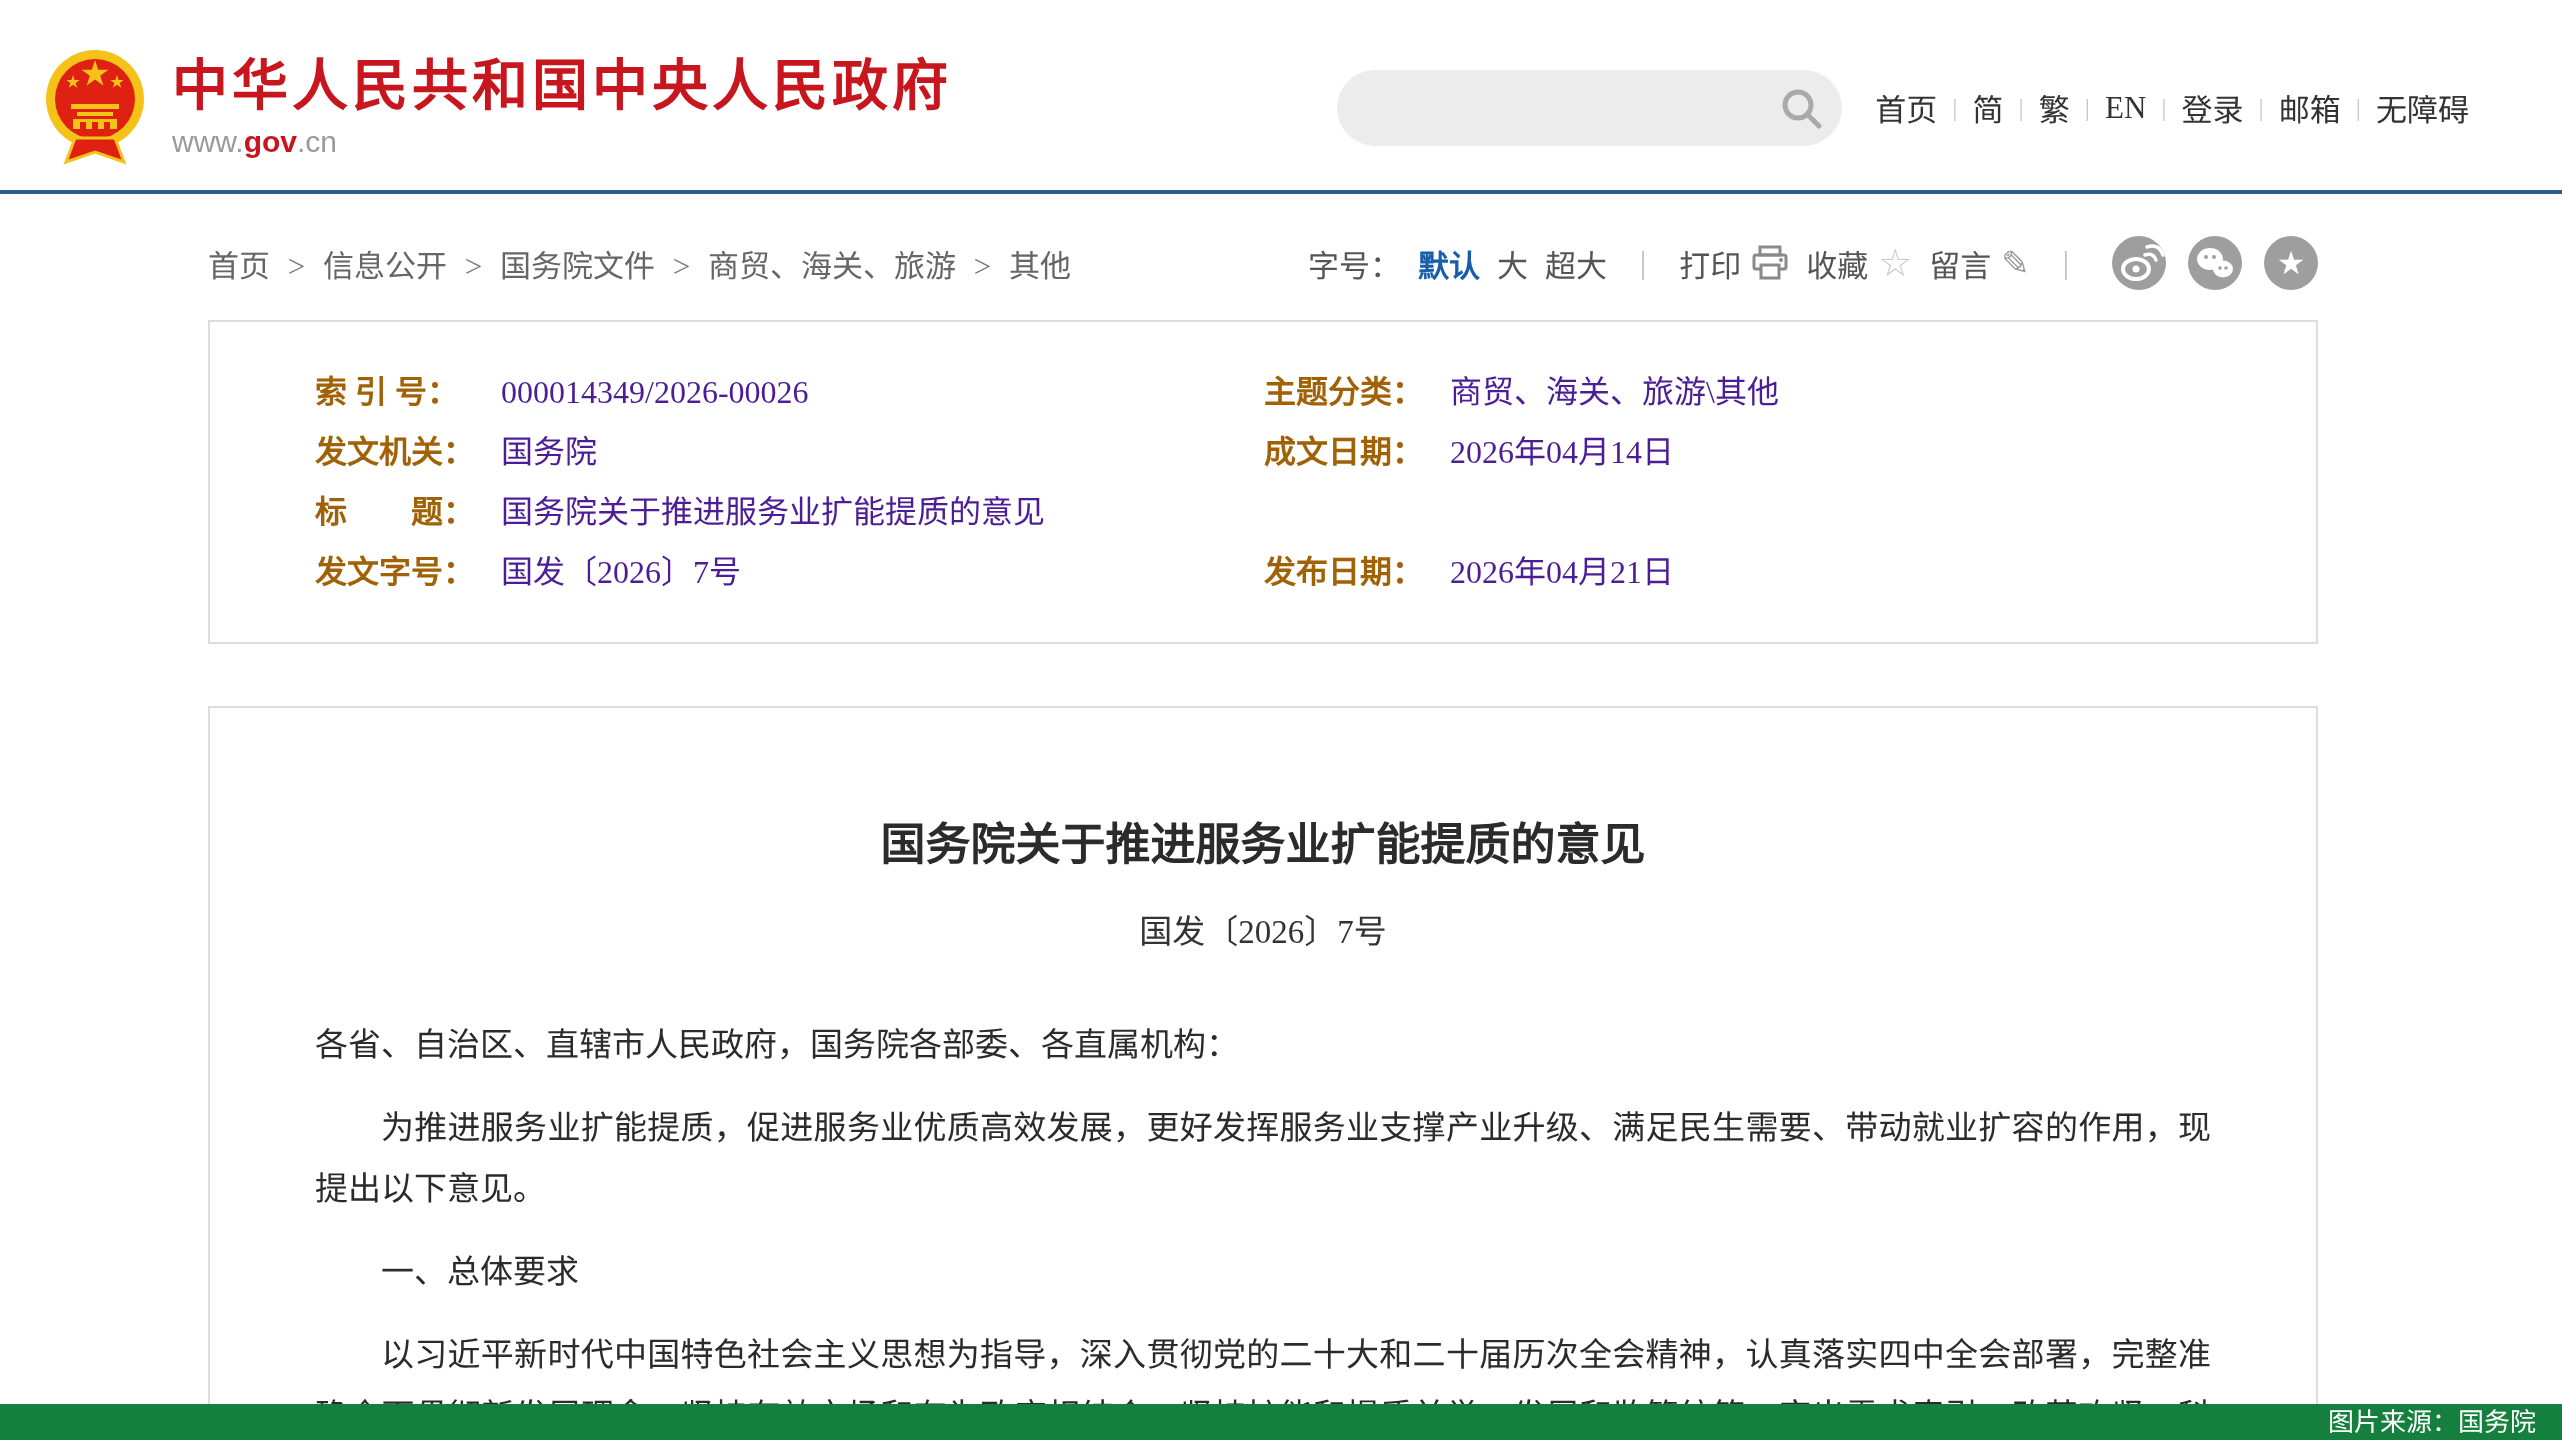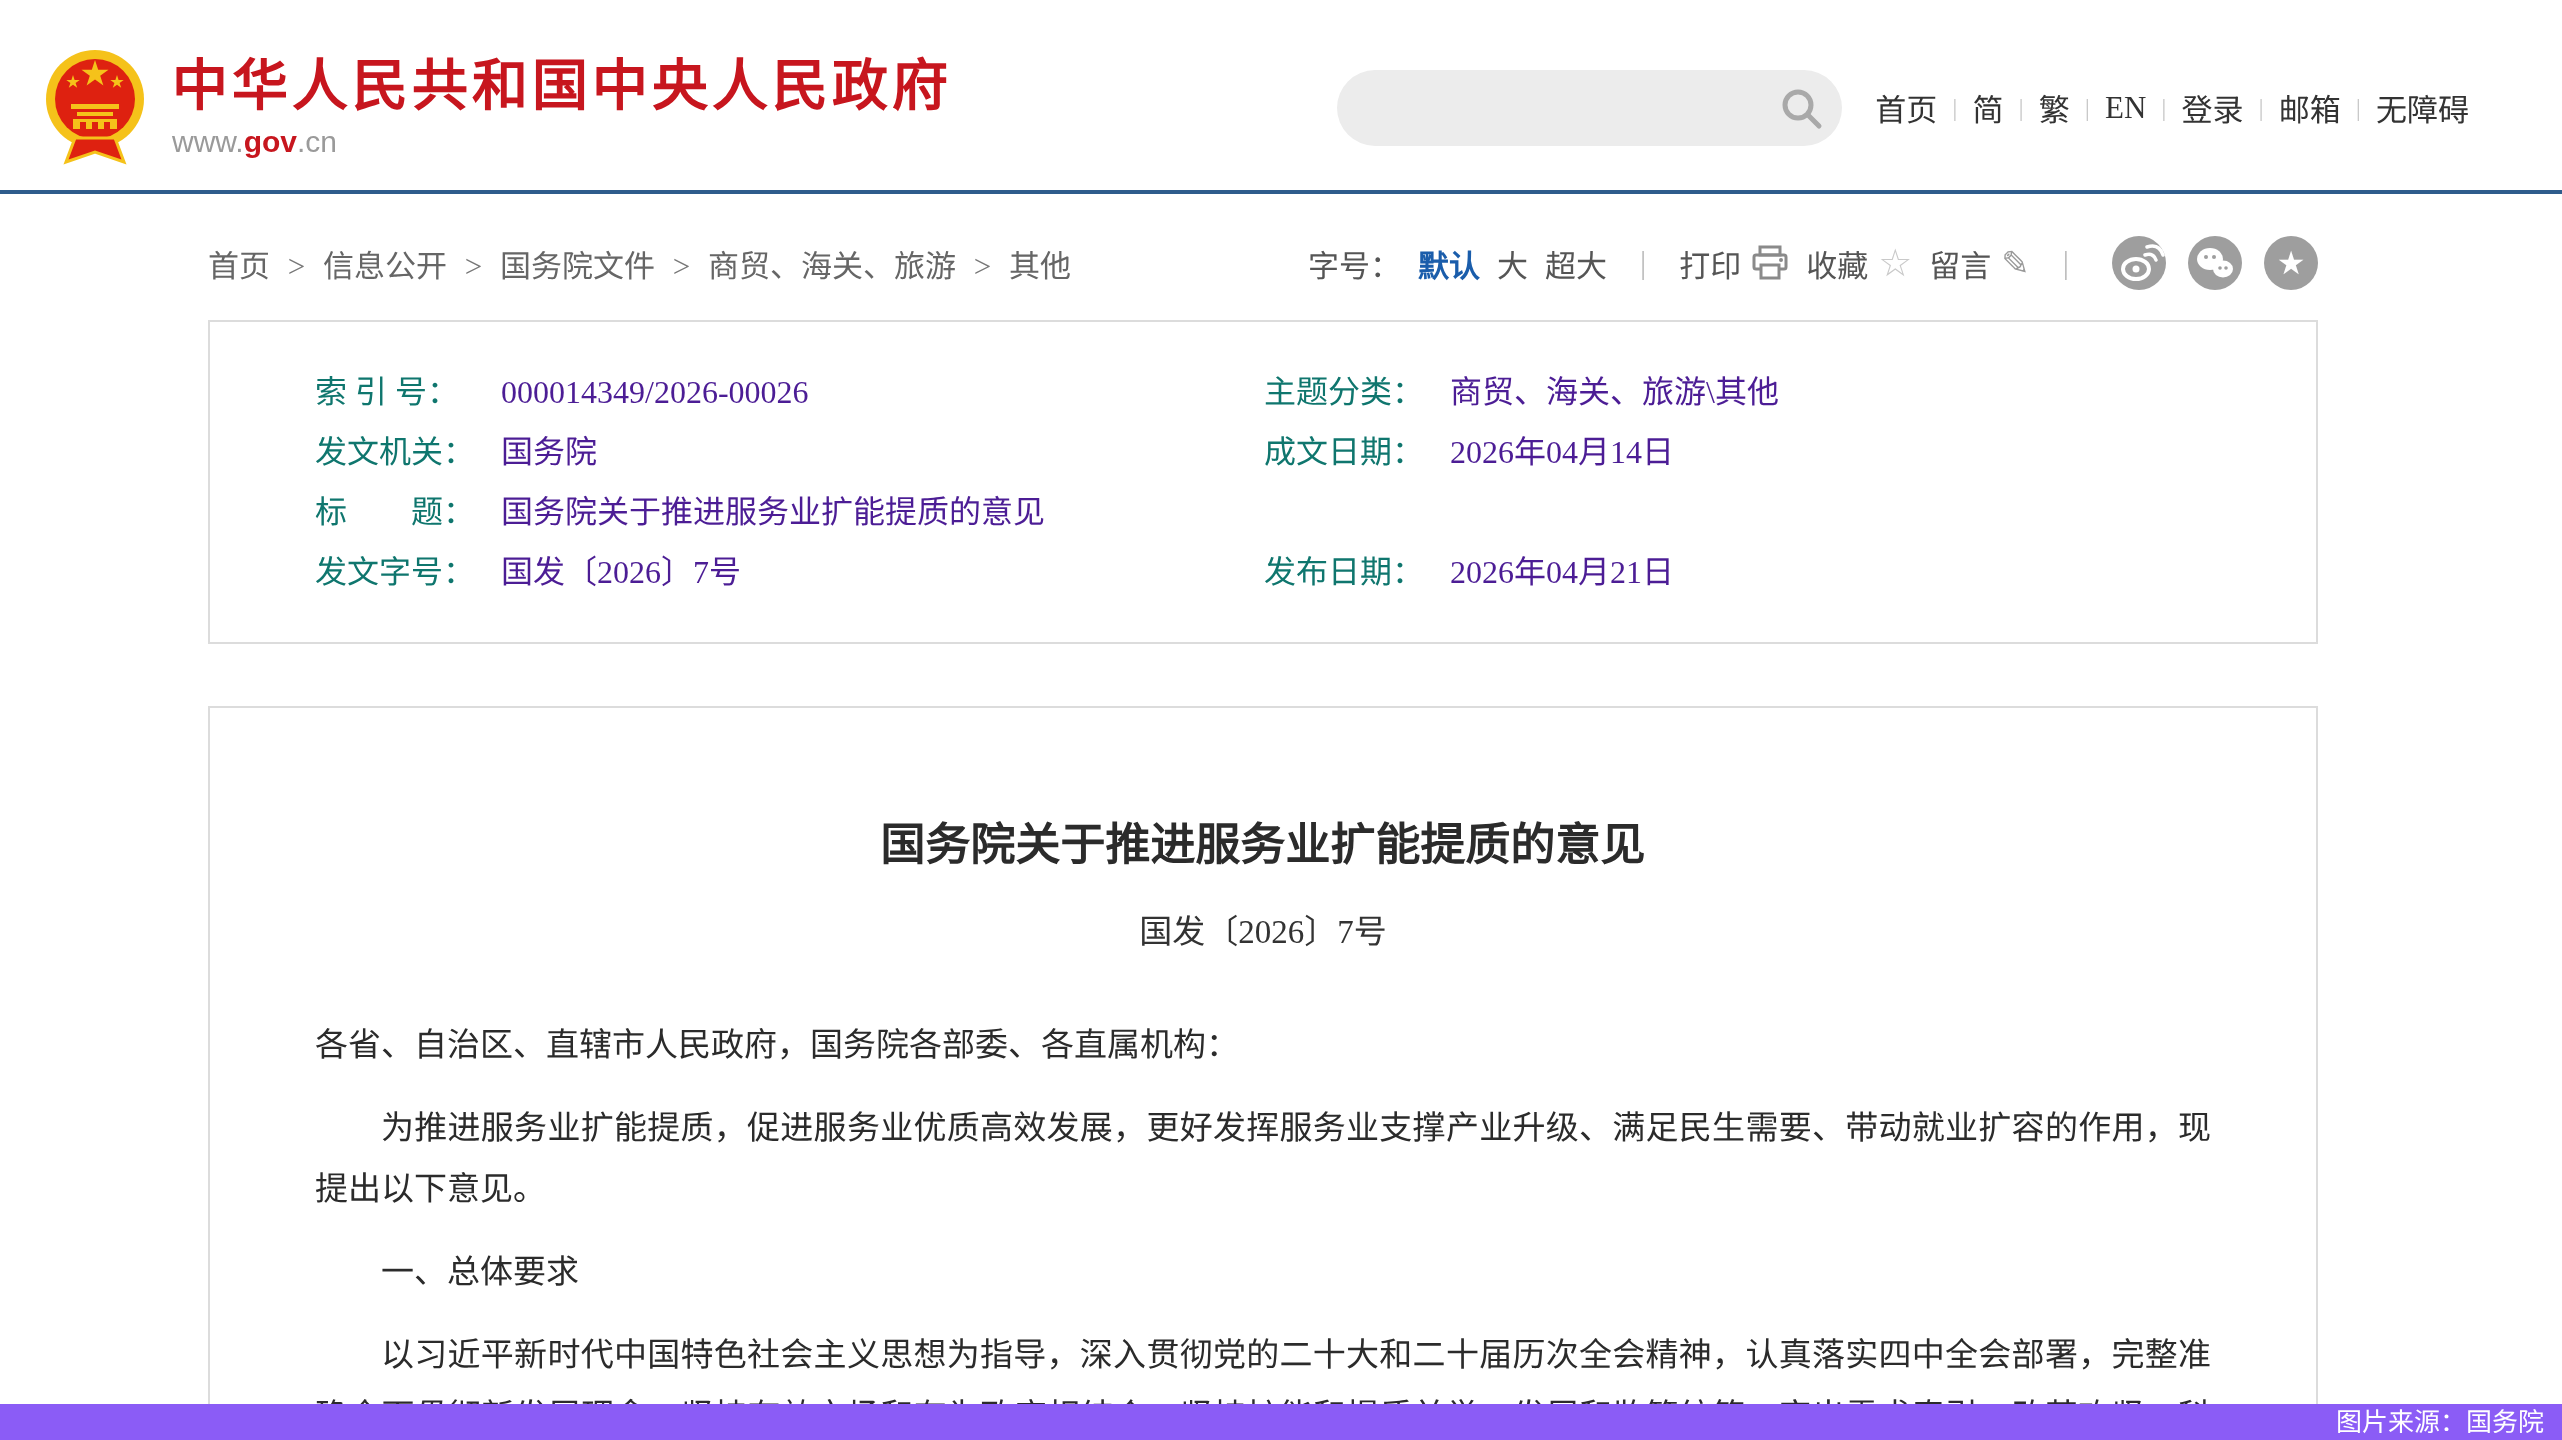--- a/index.html
+++ b/index.html
@@ -49,7 +49,7 @@
     padding:40px 0 40px 105px;box-sizing:border-box;}
   .meta-grid{display:grid;grid-template-columns:949px auto;font-size:32px;}
   .meta-cell{height:60px;line-height:60px;white-space:nowrap;overflow:hidden;}
-  .meta-label{font-weight:normal;color:#0f766e;display:inline-block;min-width:162px;}
+  .meta-label{font-weight:bold;color:#a16207;display:inline-block;min-width:162px;}
   .meta-value{color:#4c1d95;padding-left:24px;}
   
   .doc-card{margin:62px 244px 0 208px;border:2px solid #dcdcdc;

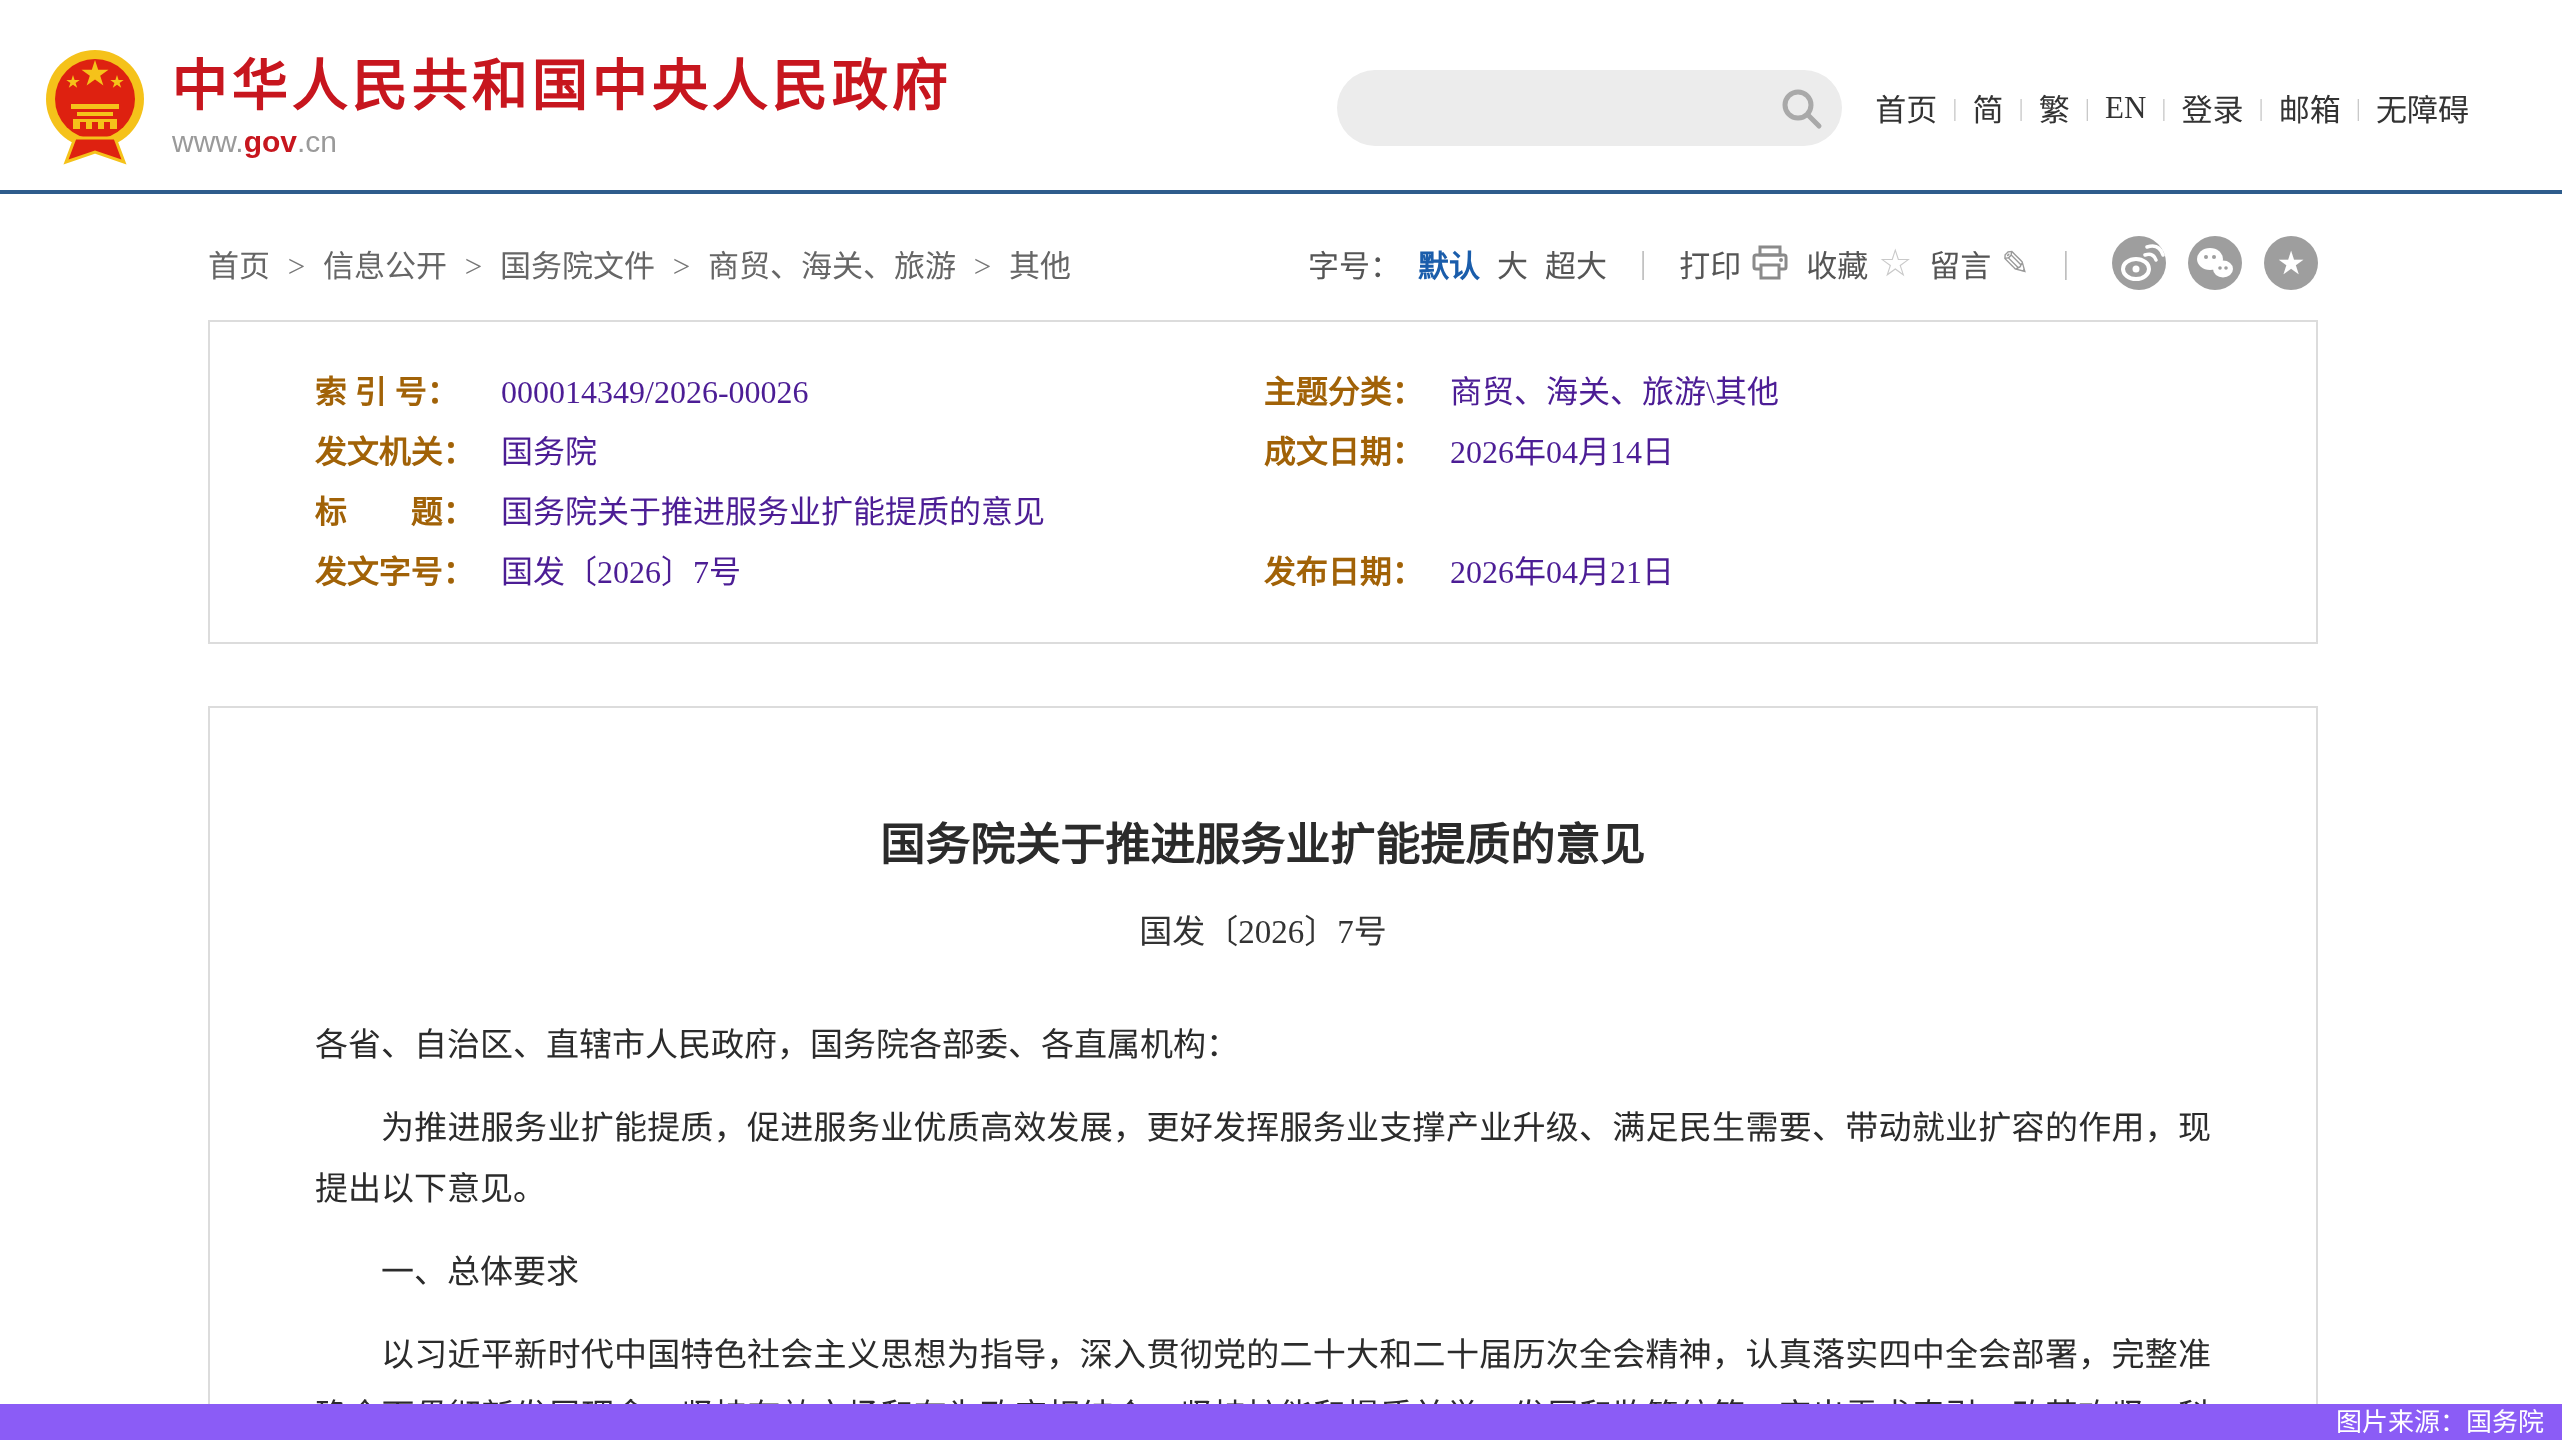--- a/index.html
+++ b/index.html
@@ -62,8 +62,8 @@
   .p-indent{text-indent:2em;}
   .p-heading{font-weight:normal;}
   
-  .caption-bar{position:absolute;left:0;bottom:0;width:100%;height:36px;background:#8b5cf6;
-    color:#fff;font-size:26px;line-height:36px;text-align:right;padding-right:18px;
+  .caption-bar{position:absolute;left:0;bottom:0;width:100%;height:36px;background:#15803d;
+    color:#fff;font-size:26px;line-height:36px;text-align:right;padding-right:26px;
     box-sizing:border-box;font-family:"Liberation Sans","DejaVu Sans",sans-serif;}
 </style>
 </head>

